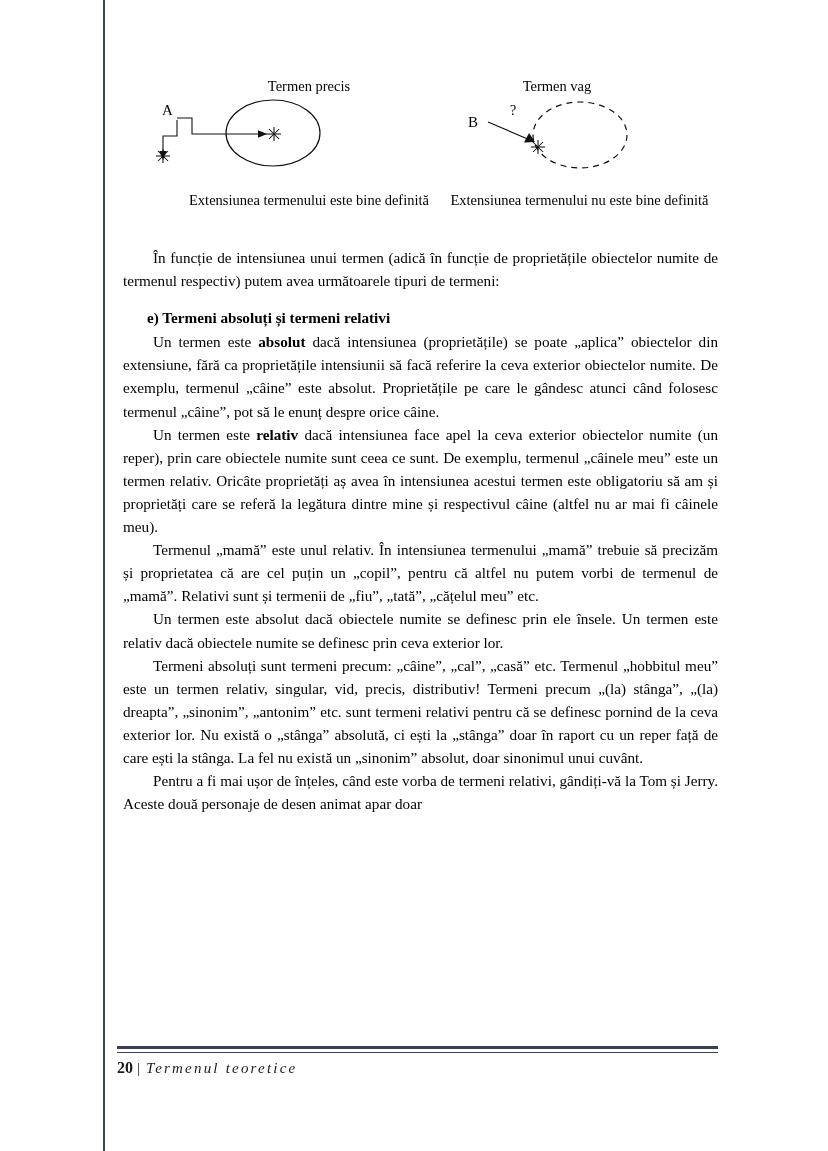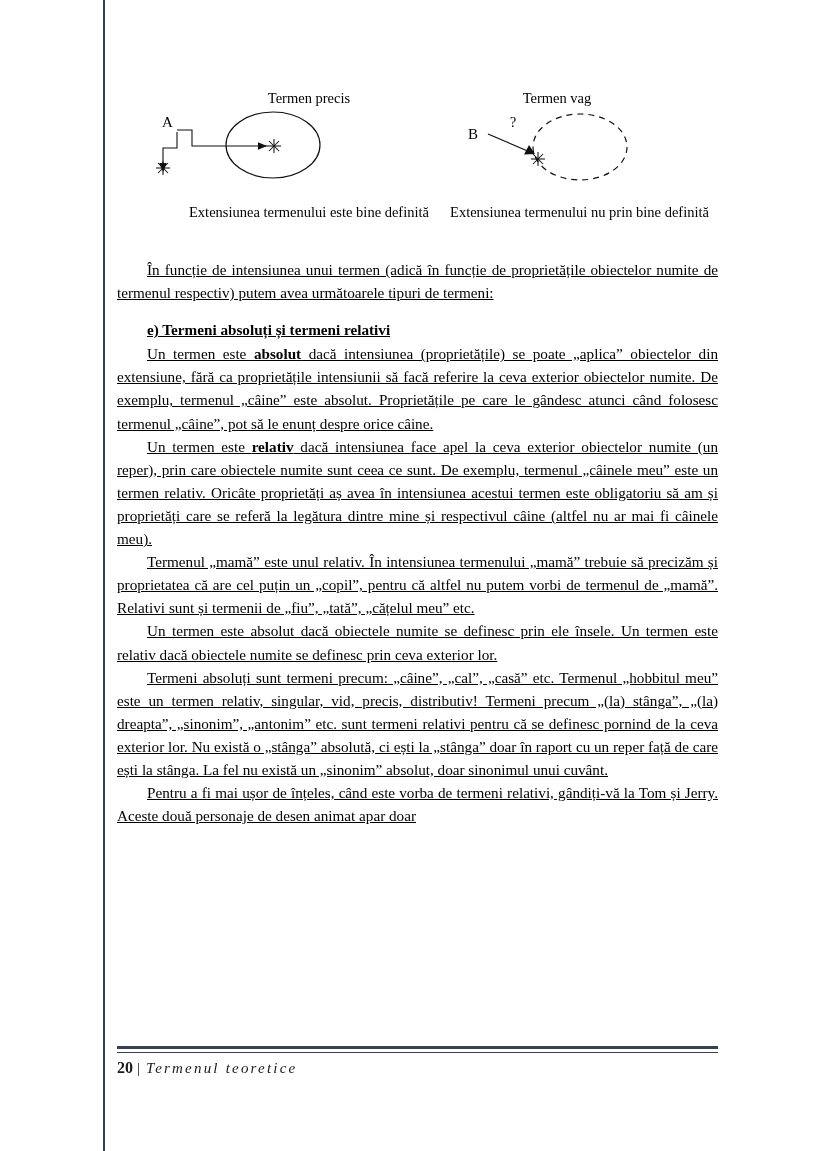--- a/index.html
+++ b/index.html
@@ -34,9 +34,8 @@
   .content {
     position: absolute;
     left: 117px;
-    top: 90px;
-    width: 601px;
-    text-decoration: underline;
+    top: 78px;
+    width: 601px;
   }
 
   

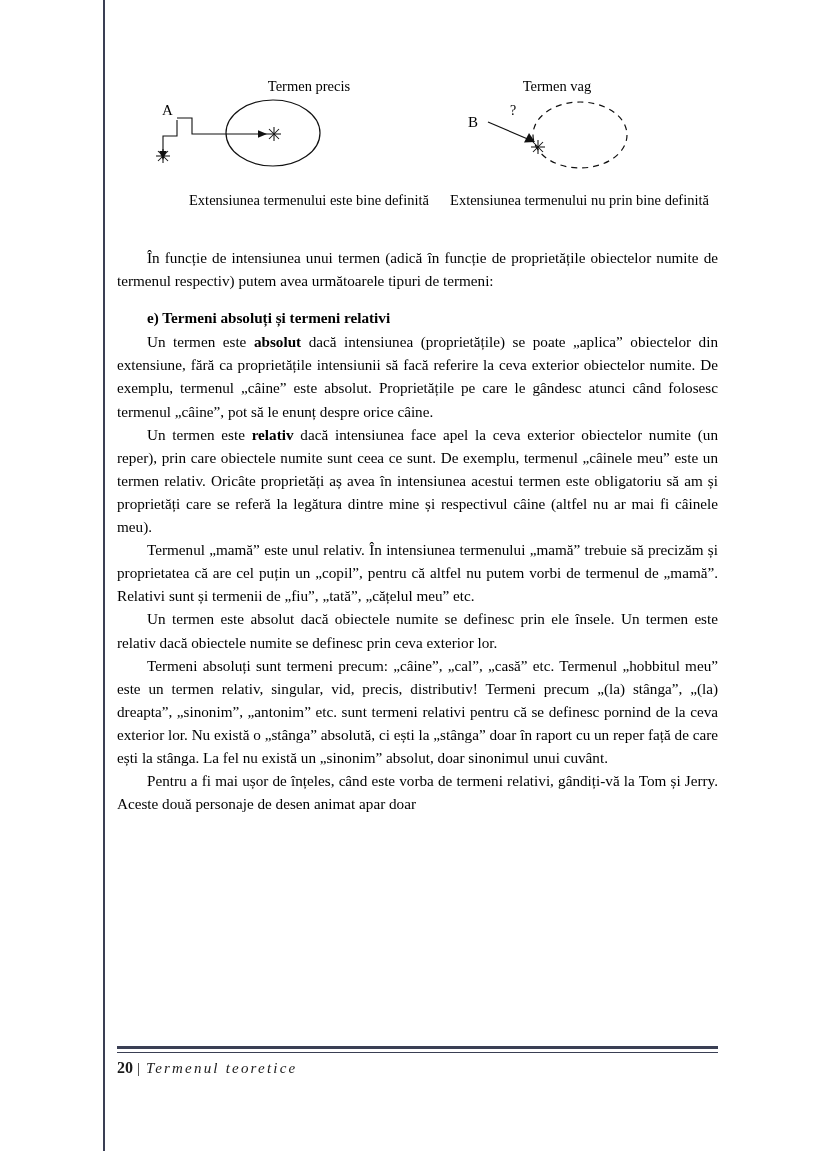--- a/index.html
+++ b/index.html
@@ -179,7 +179,7 @@
 
       <div class="fig-caption-bottom" style="left:30px; top:113px; width:324px;">Extensiunea termenului este bine definită</div>
 
-      <div class="fig-caption-bottom" style="left:320px; top:113px; width:285px;">Extensiunea termenului nu prin bine definită</div>
+      <div class="fig-caption-bottom" style="left:320px; top:113px; width:285px;">Extensiunea termenului nu este bine definită</div>
     </div>
 
     <p class="indent">În funcție de intensiunea unui termen (adică în funcție de proprietățile obiectelor numite de termenul respectiv) putem avea următoarele tipuri de termeni:</p>

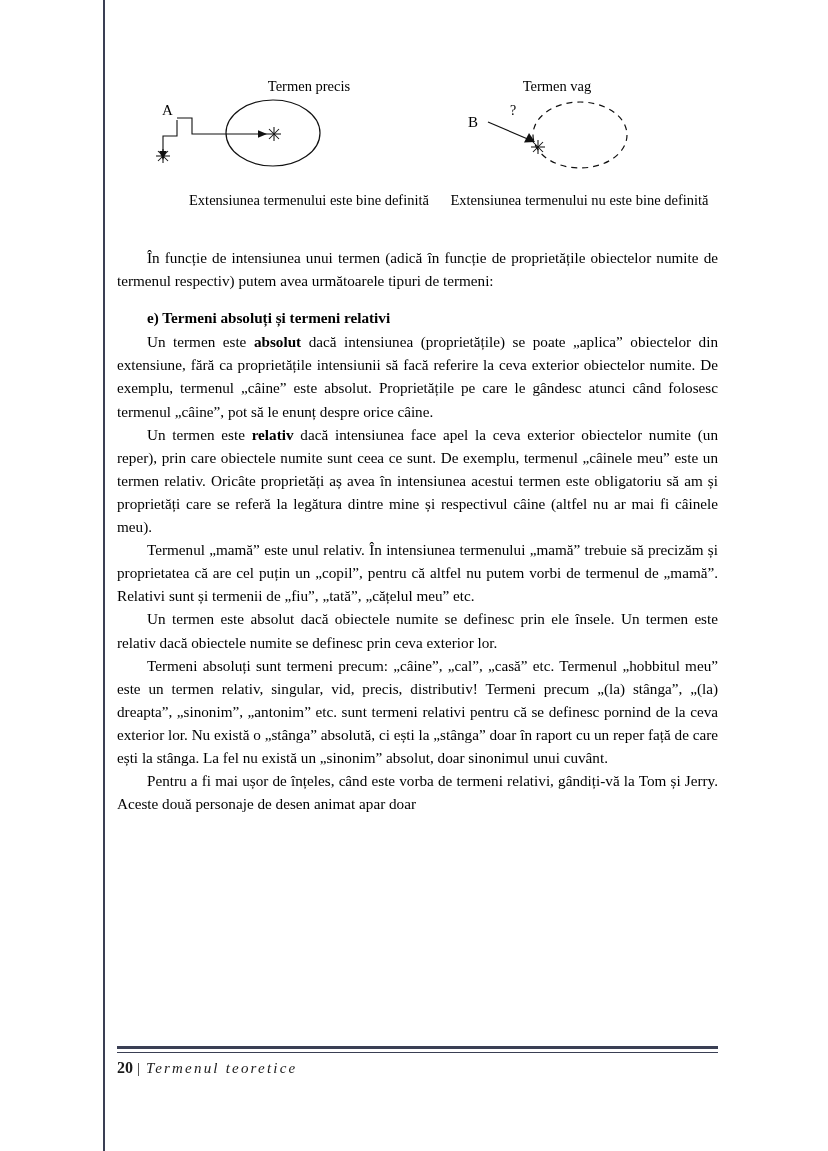--- a/index.html
+++ b/index.html
@@ -75,7 +75,7 @@
     text-align: justify;
     text-justify: inter-word;
   }
-  p.indent { text-indent: 30px; }
+  p.indent { text-indent: 30px; margin-left: 6px; }
   p.heading {
     font-weight: bold;
     text-indent: 30px;

